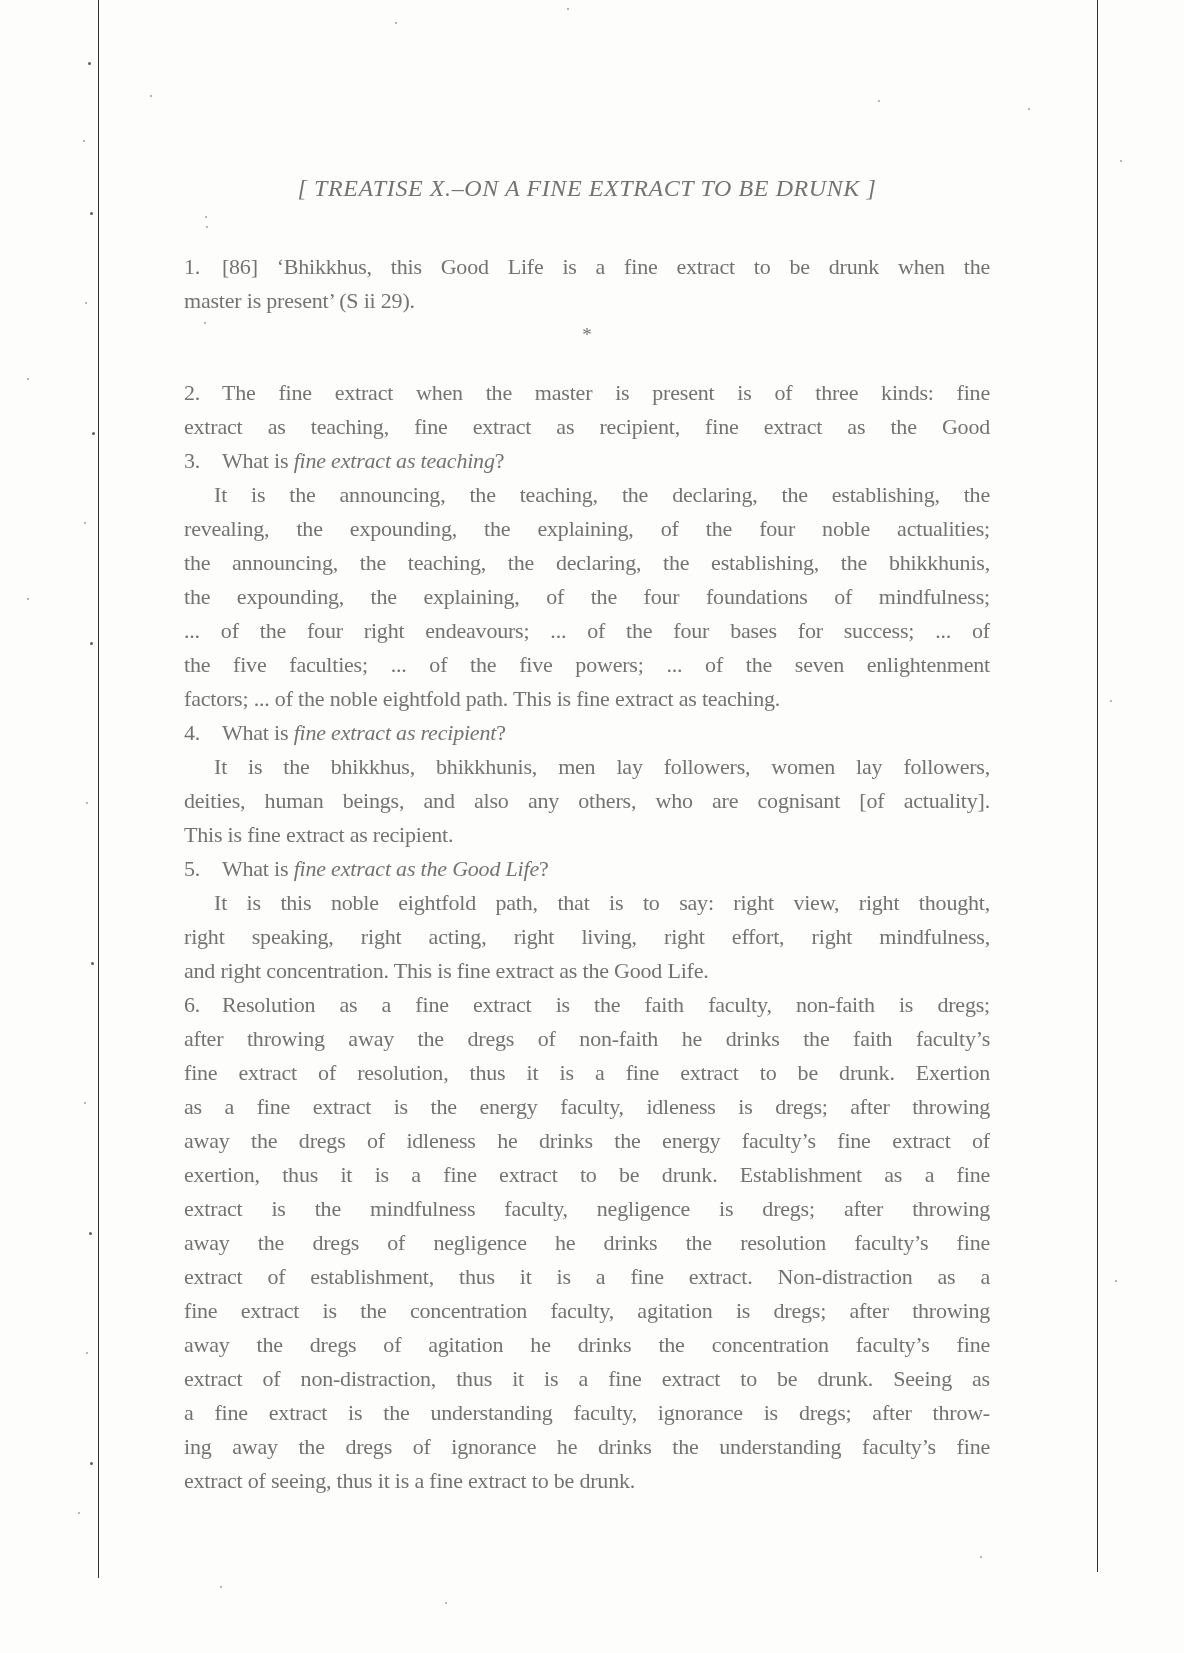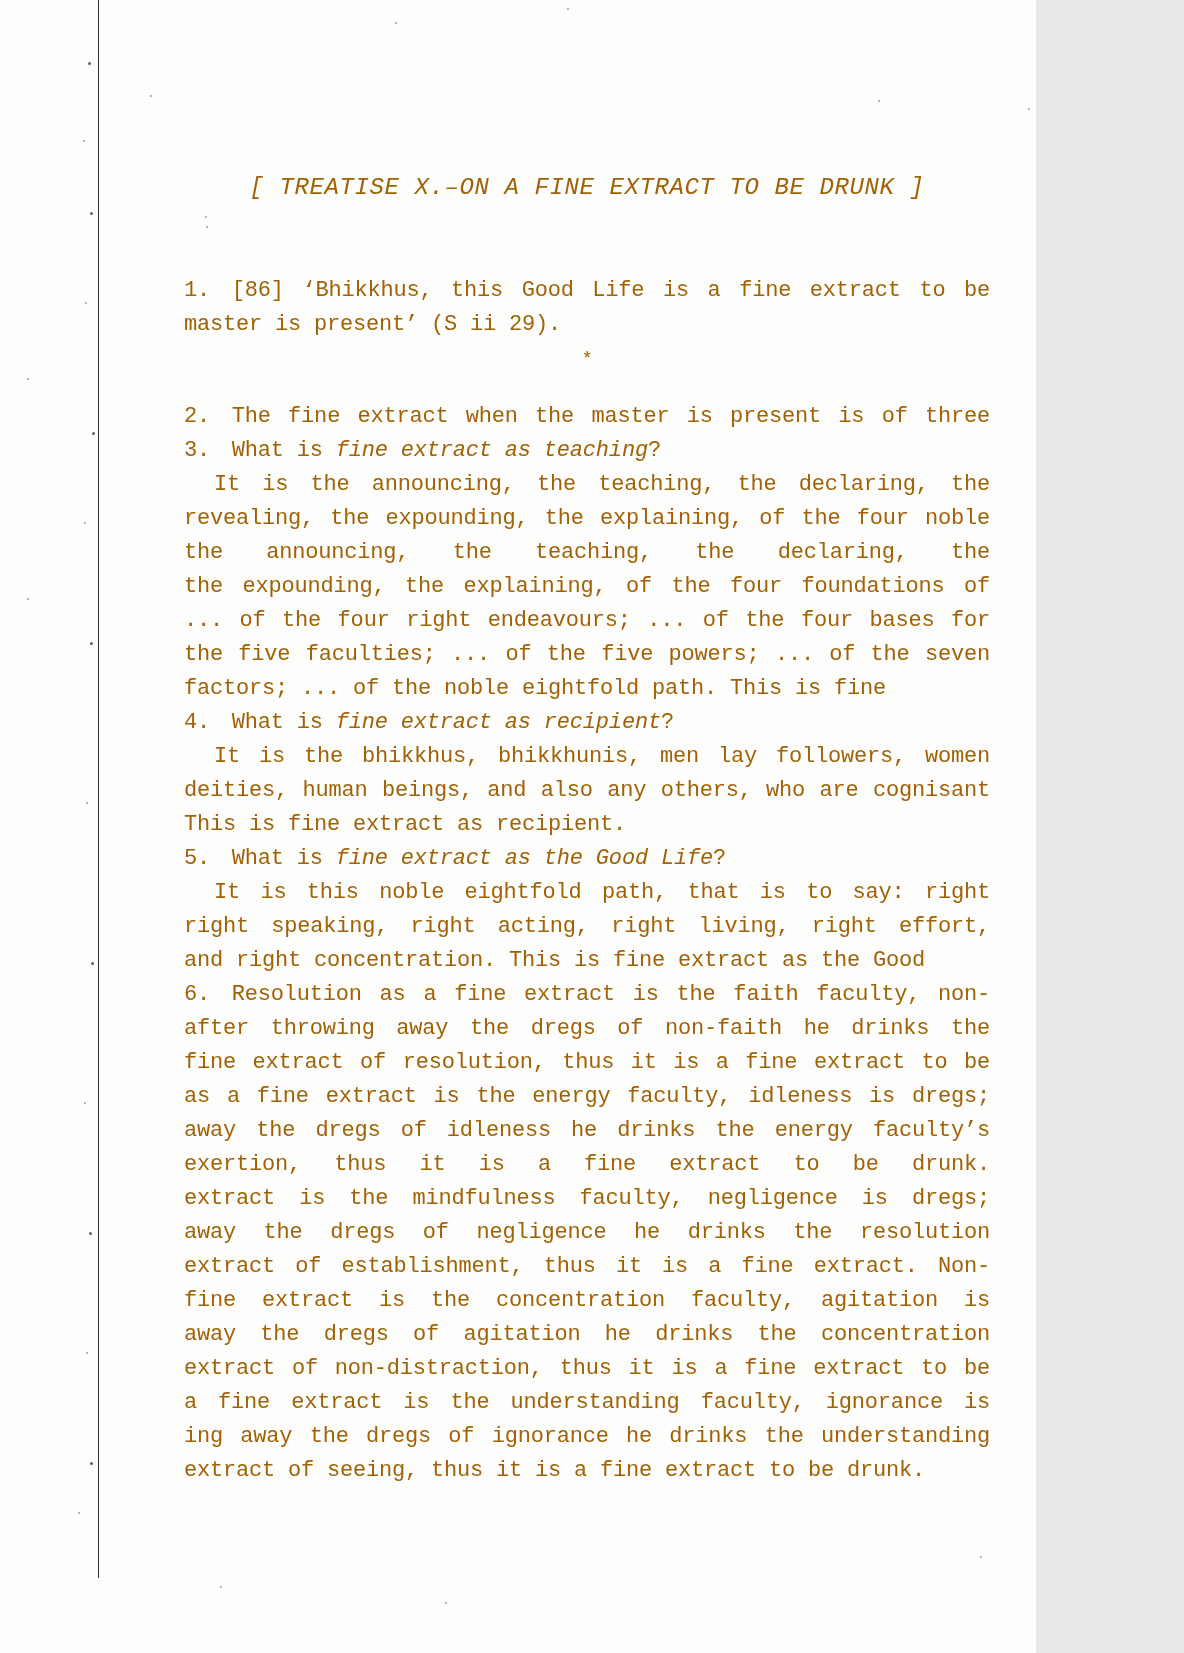--- a/index.html
+++ b/index.html
@@ -4,9 +4,9 @@
 <style>
   html,body { margin:0; padding:0; background:#e8e8e8; }
   .page {
-    position:relative; width:1036px; height:1653px;
+    position:relative; width:1184px; height:1653px;
     background:#fdfdfb; overflow:hidden;
-    font-family:Liberation Mono, monospace; color:#a16207;
+    font-family:Liberation Serif, serif; color:#737373;
   }
   .rule { position:absolute; top:0; width:1px; background:#1a1a1a; opacity:.9; }
   .rule.left  { left:98px;  height:1578px; }

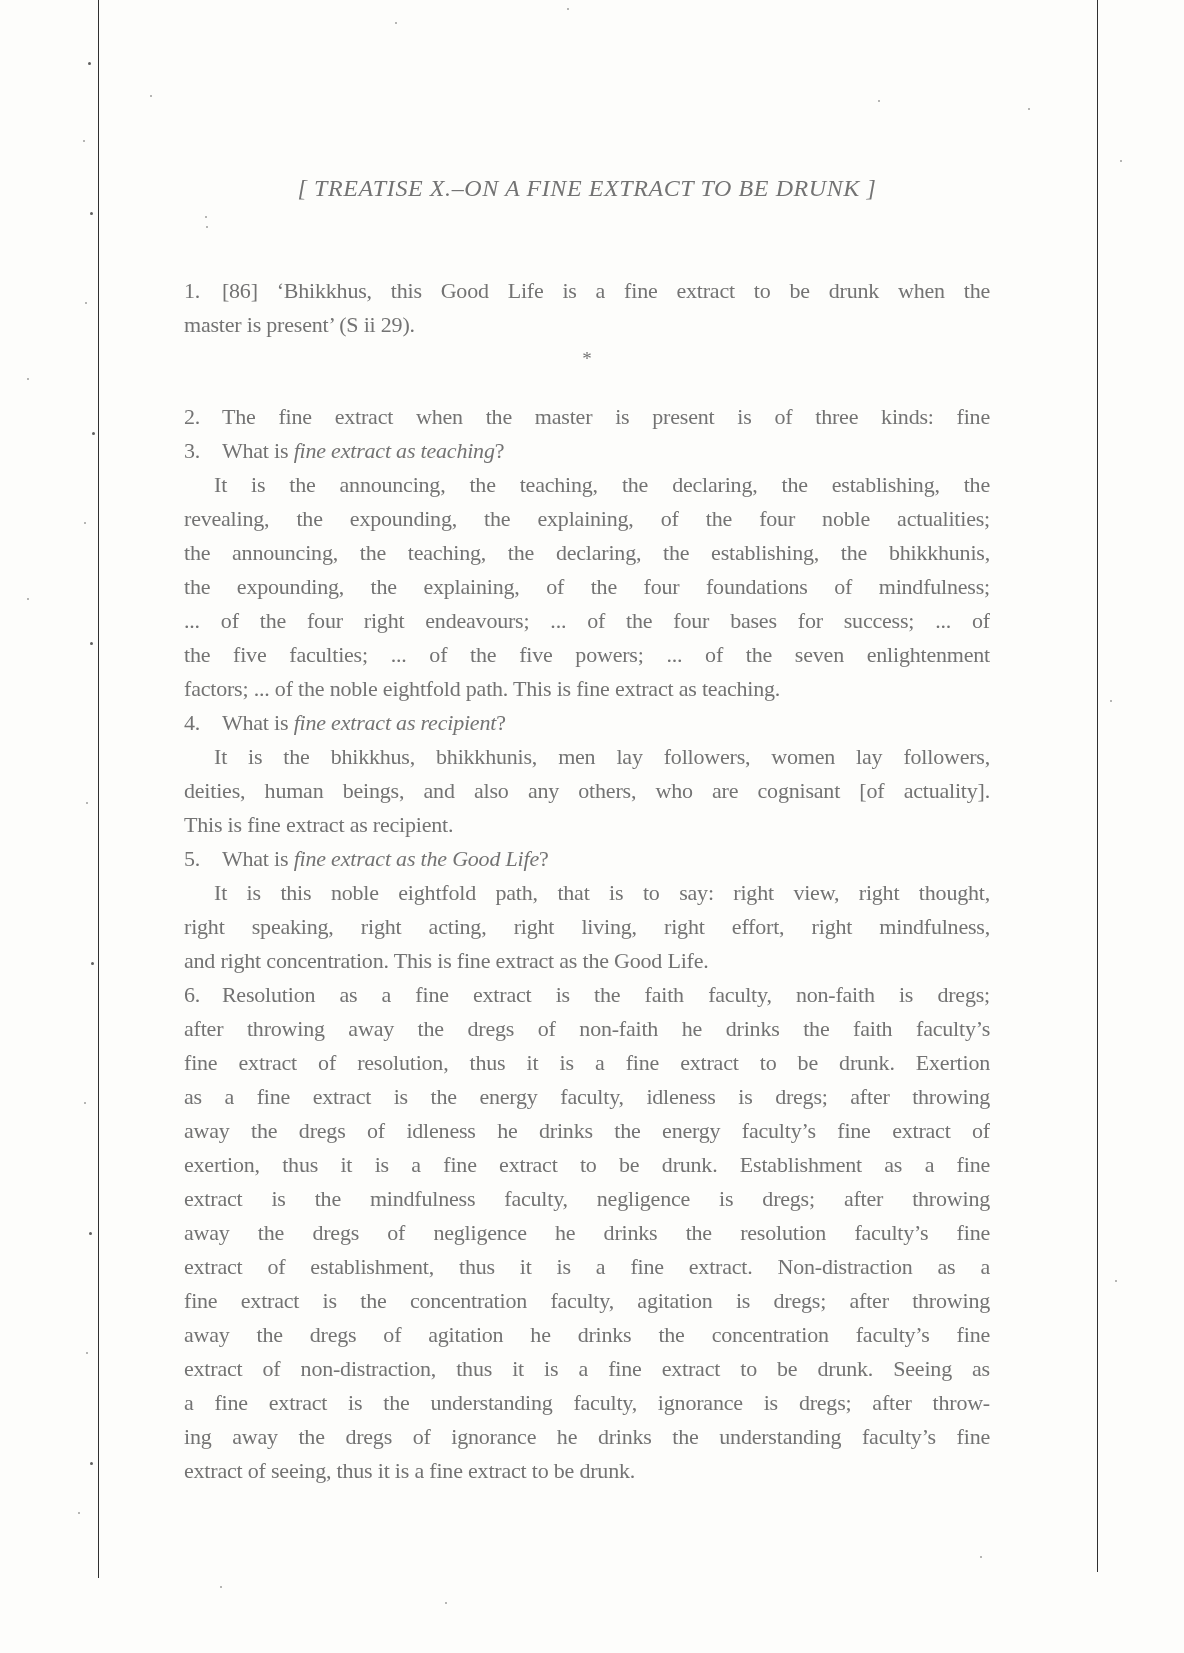--- a/index.html
+++ b/index.html
@@ -19,7 +19,7 @@
   .ind { text-indent:30px; }
   .title { height:36px; line-height:36px; text-align:center;
            font-style:italic; font-size:24px; letter-spacing:.6px; }
-  .p1 { margin-top:68px; }
+  .p1 { margin-top:44px; }
   .star { margin-top:2px; height:30px; line-height:30px; text-align:center; font-size:19px; }
   .p2 { margin-top:26px; }
   em { font-style:italic; }

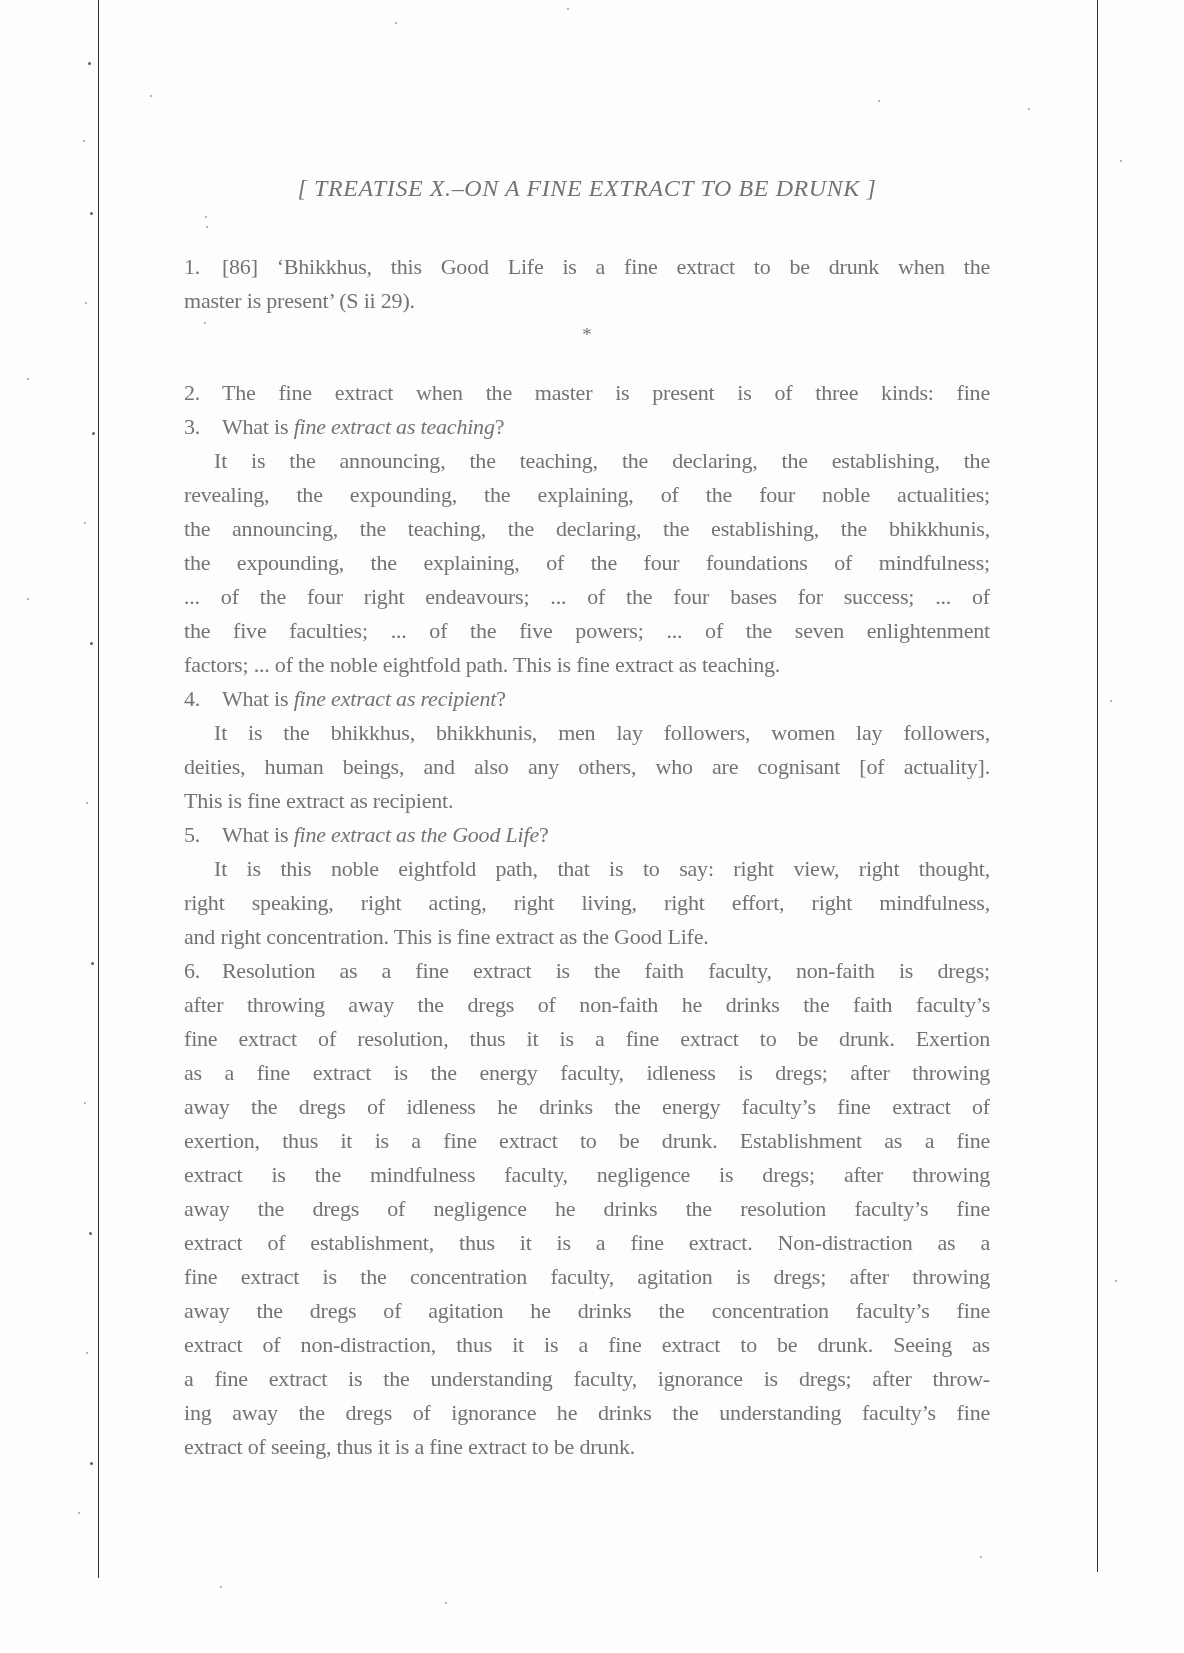--- a/index.html
+++ b/index.html
@@ -81,6 +81,7 @@
 
     <div class="p2">
       <div class="line j">2. The fine extract when the master is present is of three kinds: fine</div>
+      <div class="line j">extract as teaching, fine extract as recipient, fine extract as the Good</div>
     </div>
 
     <div class="line">

